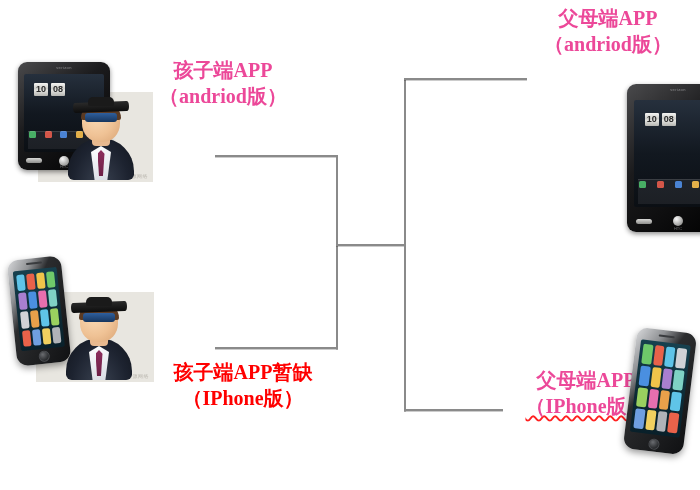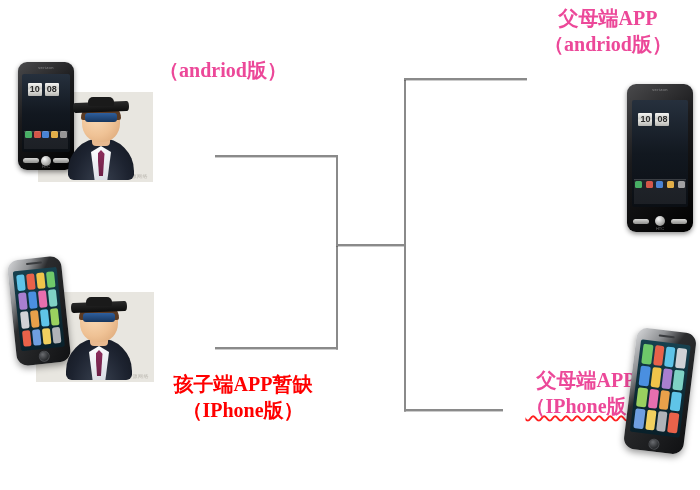--- a/index.html
+++ b/index.html
@@ -355,6 +355,7 @@
   </div>
 
   <div class="label label-green sz-20" style="left:148px; top:58px; width:150px;">
+    <span class="ln">孩子端APP</span>
     <span class="ln">（andriod版）</span>
   </div>
 

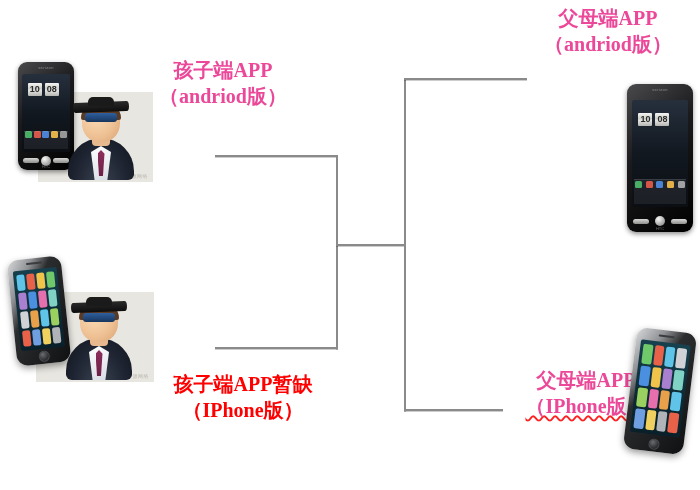--- a/index.html
+++ b/index.html
@@ -142,6 +142,7 @@
     border-radius: 9px;
     box-shadow: 0 2px 5px rgba(0,0,0,.45);
     overflow: hidden;
+    padding-left: 36px;
   }
   .pa-screen {
     position: absolute;

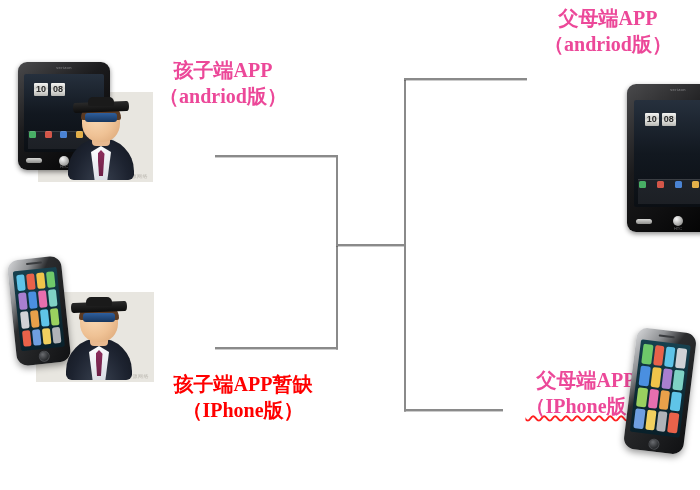--- a/index.html
+++ b/index.html
@@ -399,7 +399,7 @@
     <div class="av-captop"></div>
   </div>
 
-  <div class="label label-red sz-20" style="left:148px; top:360px; width:190px;margin-top:12px;">
+  <div class="label label-red sz-20" style="left:148px; top:360px; width:190px;">
     <span class="ln">孩子端APP暂缺</span>
     <span class="ln">（IPhone版）</span>
   </div>

